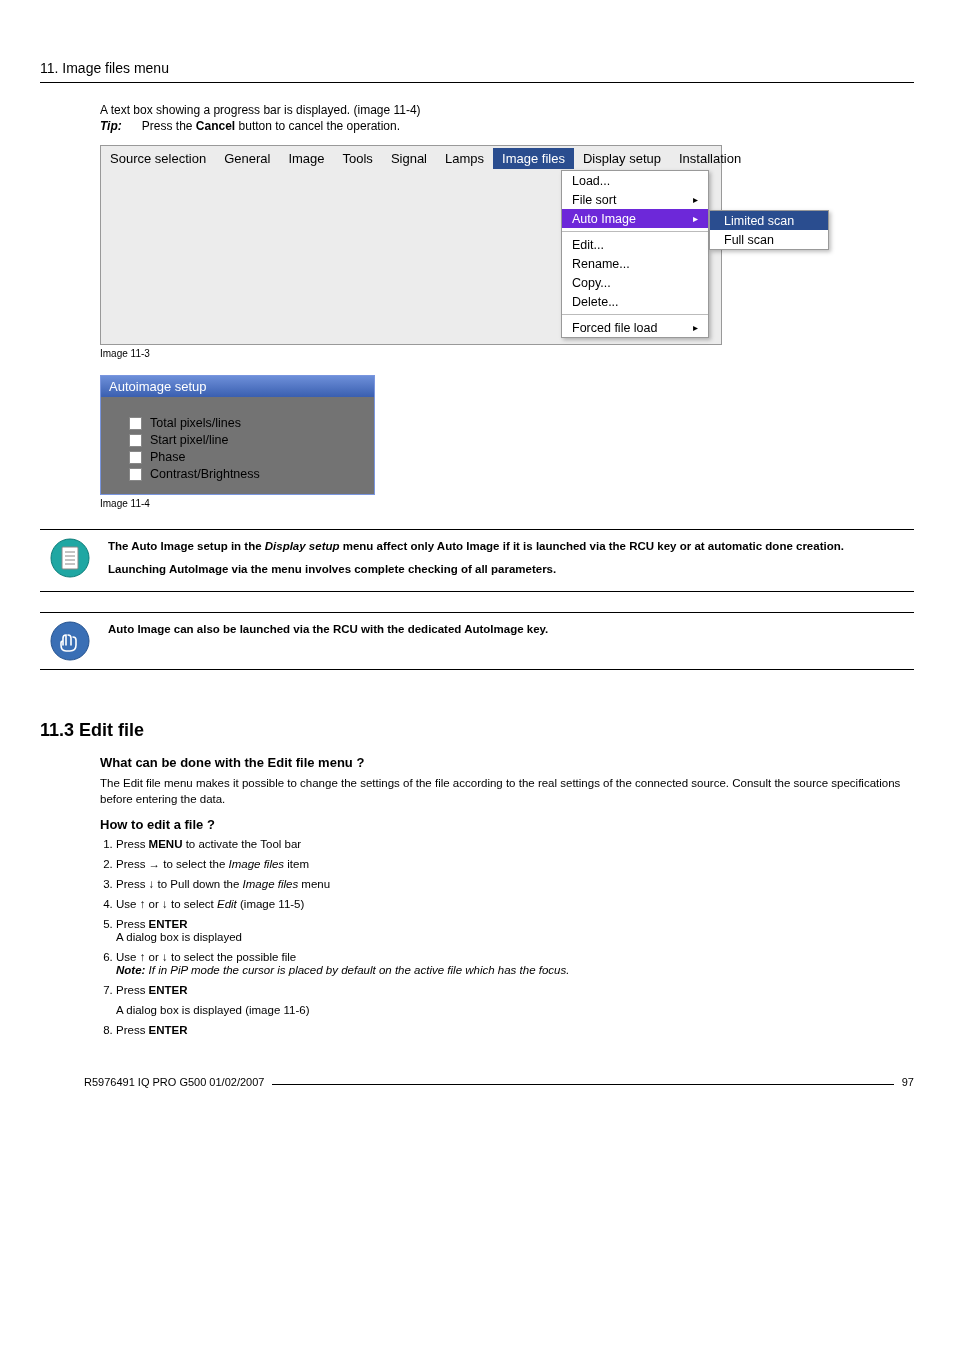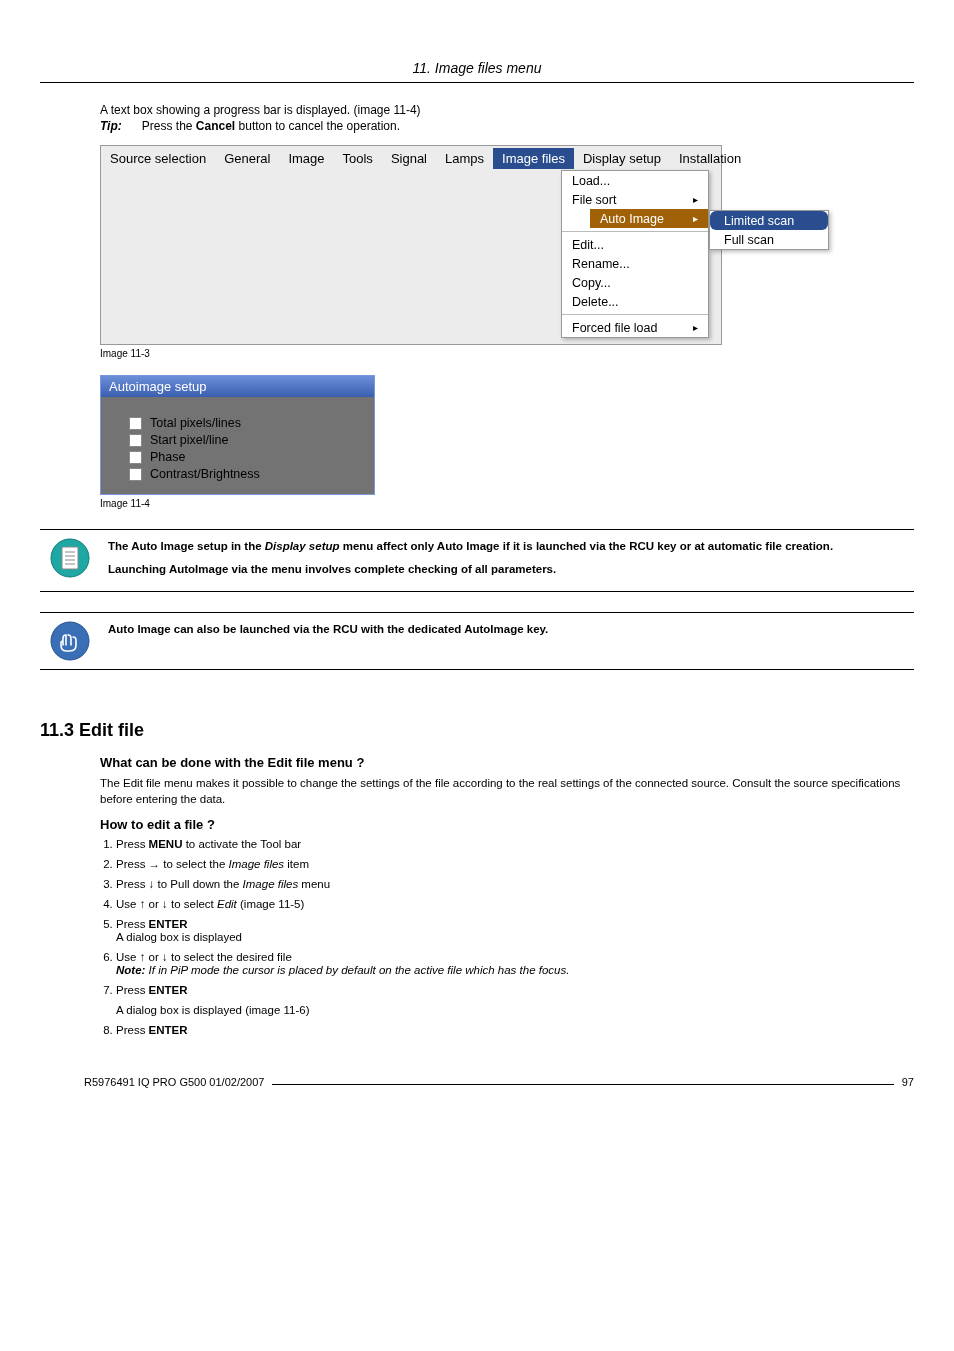--- a/index.html
+++ b/index.html
@@ -12,8 +12,7 @@
     padding: 60px 40px 40px 40px;
   }
   .header-right {
-    text-align: center;
-    font-style: italic;
+    text-align: left;
     color: #000;
     font-size: 14px;
     padding-bottom: 6px;

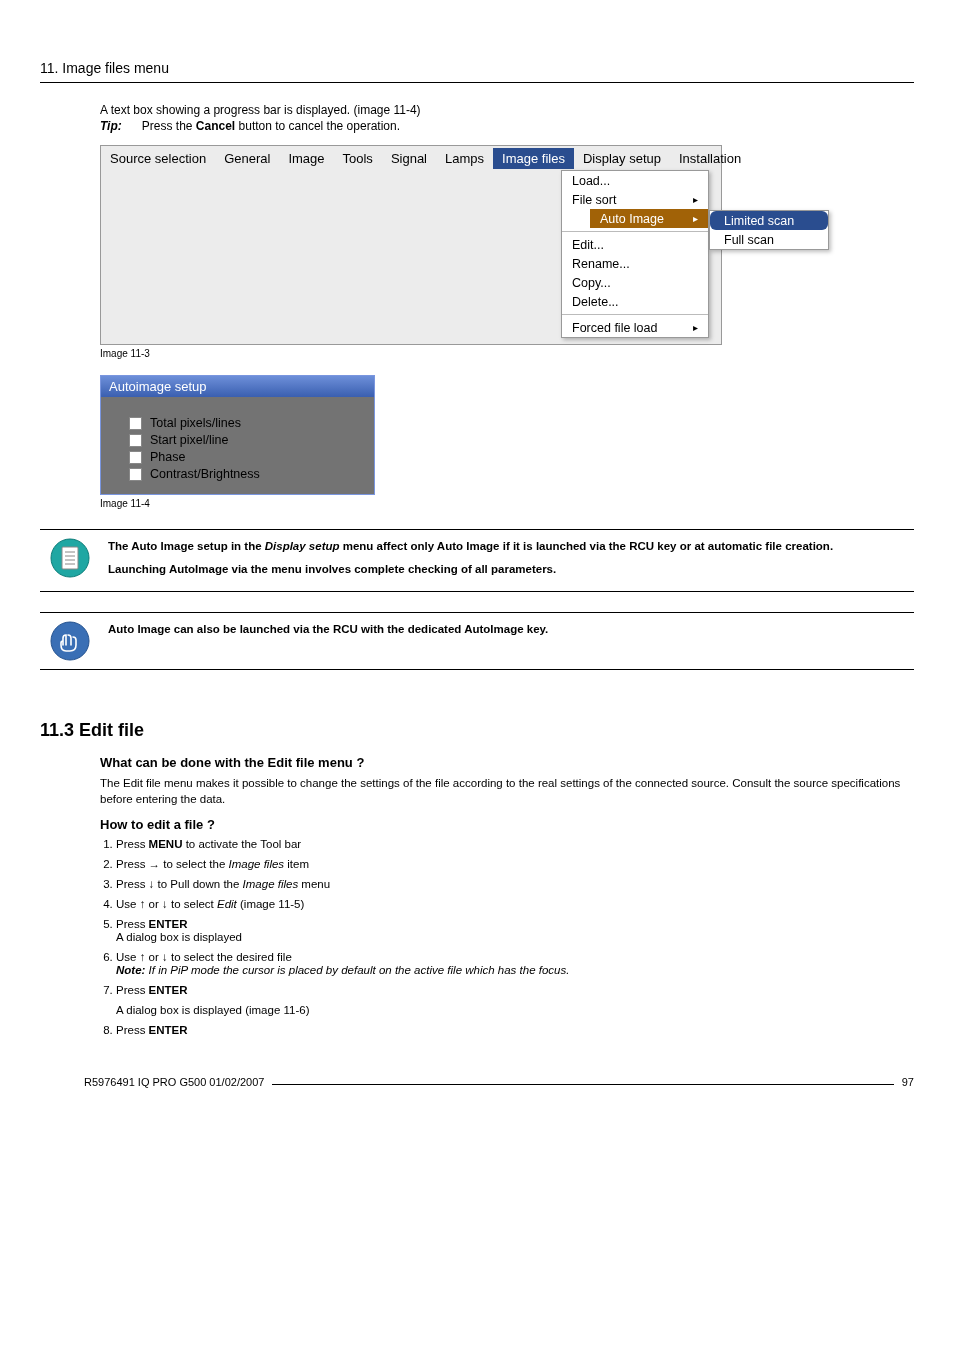--- a/index.html
+++ b/index.html
@@ -70,9 +70,8 @@
     font-size: 10px;
   }
   .dropdown .row.sel {
-    background: #a16207;
+    background: #6d28d9;
     color: #fff;
-    margin-left: 28px;
   }
   .dropdown .sep {
     border-top: 1px solid #bbb;

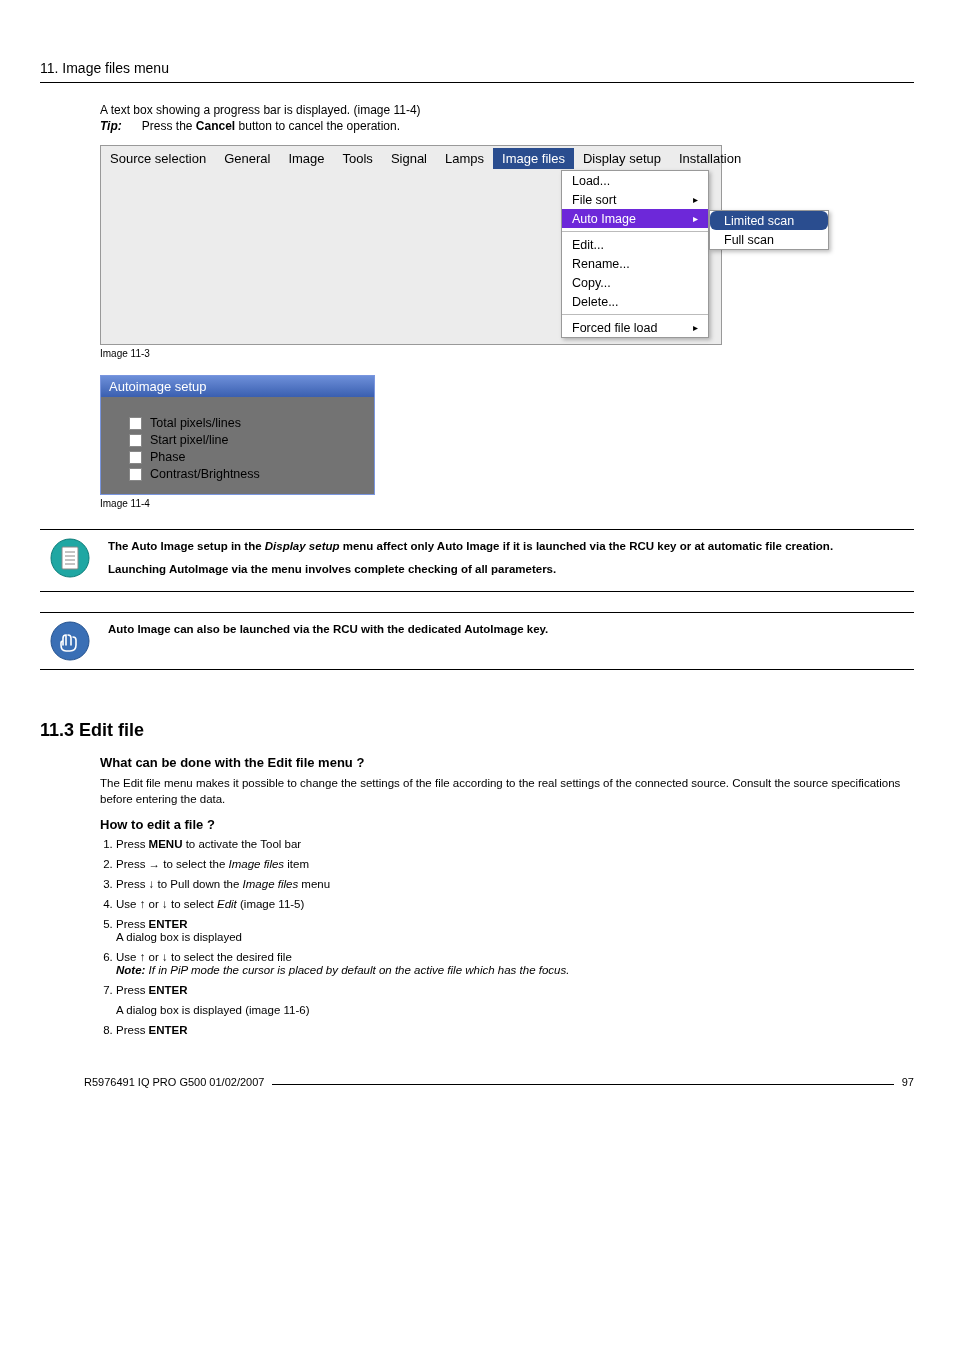--- a/index.html
+++ b/index.html
@@ -93,7 +93,7 @@
     padding: 2px 14px;
     height: 19px;
   }
-  .submenu .row.sel { background: #2a4d8f; color: #fff; border-radius: 6px; }
+  .submenu .row.sel { background: #2a4d8f; color: #fff; }
   .caption { font-size: 10px; margin-top: 3px; }
   .dialog {
     width: 275px;

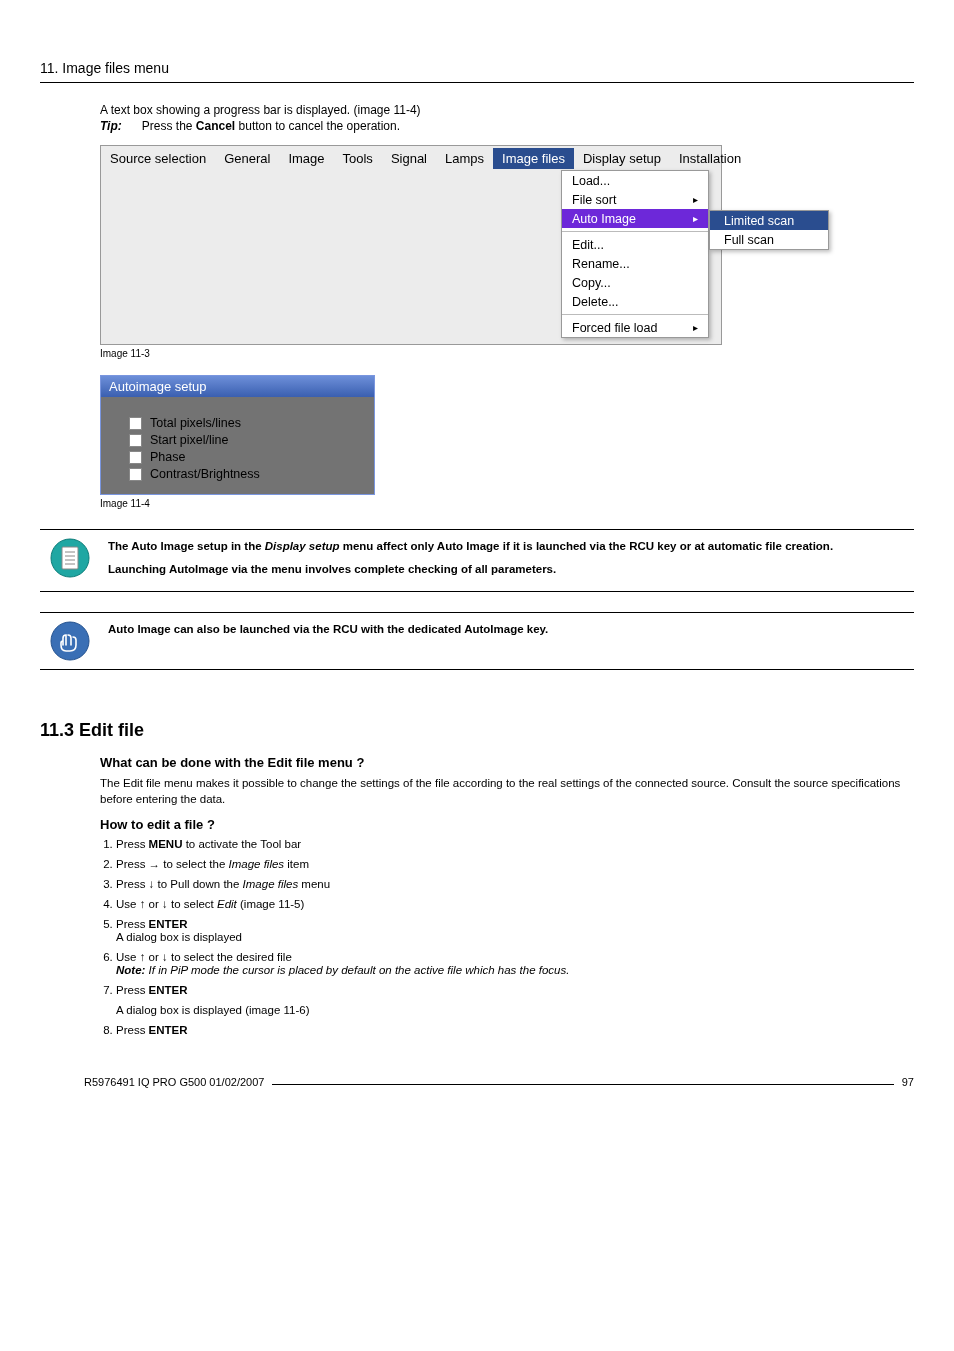--- a/index.html
+++ b/index.html
@@ -265,7 +265,7 @@
   </div>
   <div class="text">
     <p>
-      <span>The Auto Image setup in the </span><i>Display setup</i><span> menu affect only Auto Image if it is launched via the RCU key or at automatic file creation.</span>
+      <span>The Auto Image setup in the </span><i>Display setup</i><span> menu affect only Auto Image if it is launched via the RCU key or at automatic done creation.</span>
     </p>
     <p>Launching AutoImage via the menu involves complete checking of all parameters.</p>
   </div>

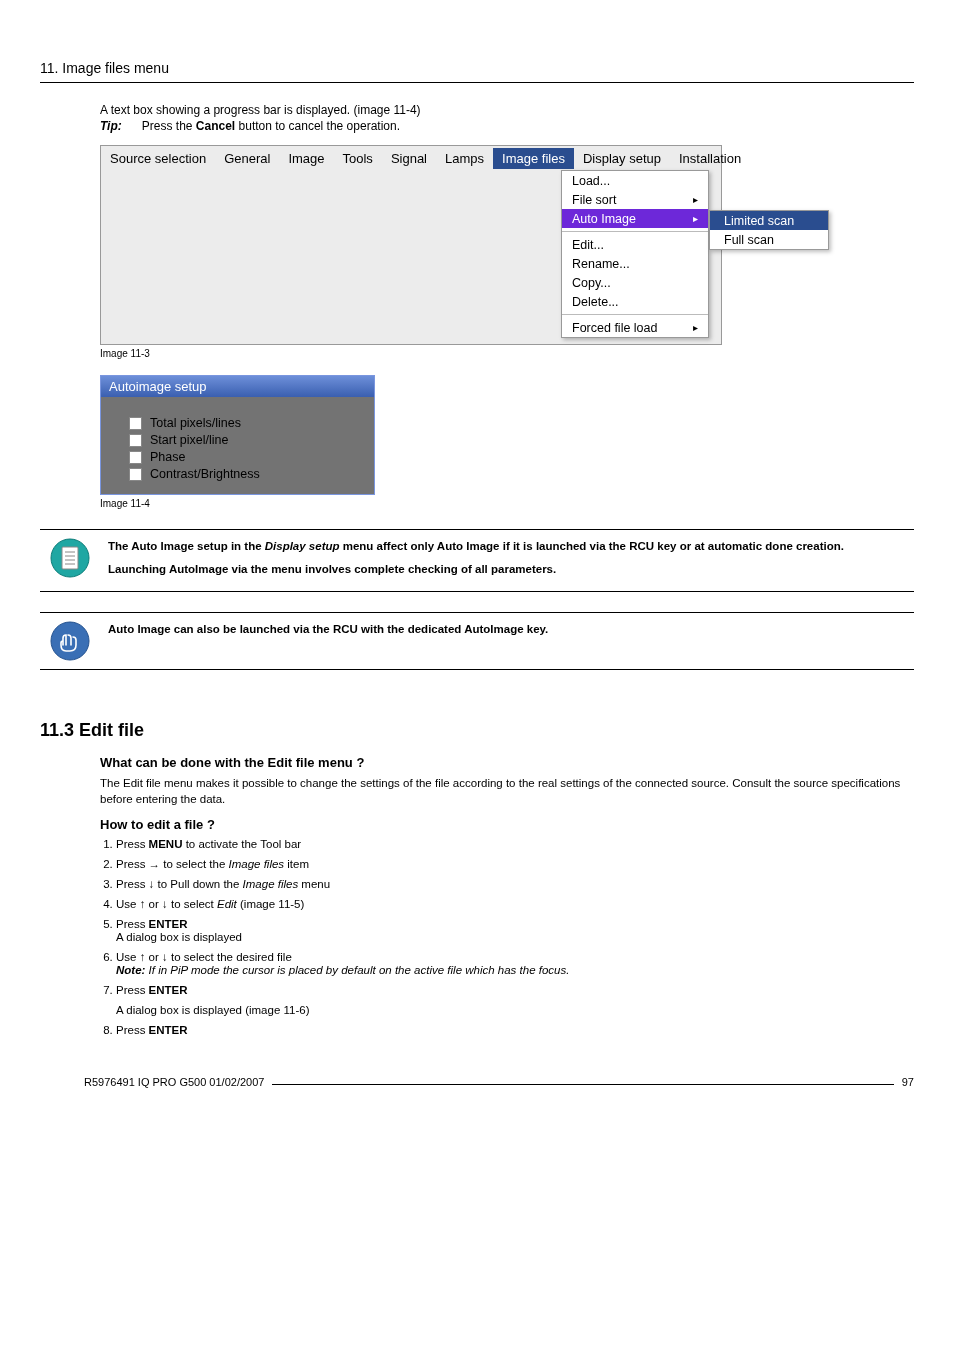--- a/index.html
+++ b/index.html
@@ -308,7 +308,7 @@
         <div class="subline">A dialog box is displayed</div>
       </li>
       <li>
-        <div>Use ↑ or ↓ to select the desired file</div>
+        <div>Use ↑ or ↓ to select the possible file</div>
         <div class="subline"><span class="note-label">Note:   </span><span class="note-text">If in PiP mode the cursor is placed by default on the active file which has the focus.</span></div>
       </li>
       <li>

